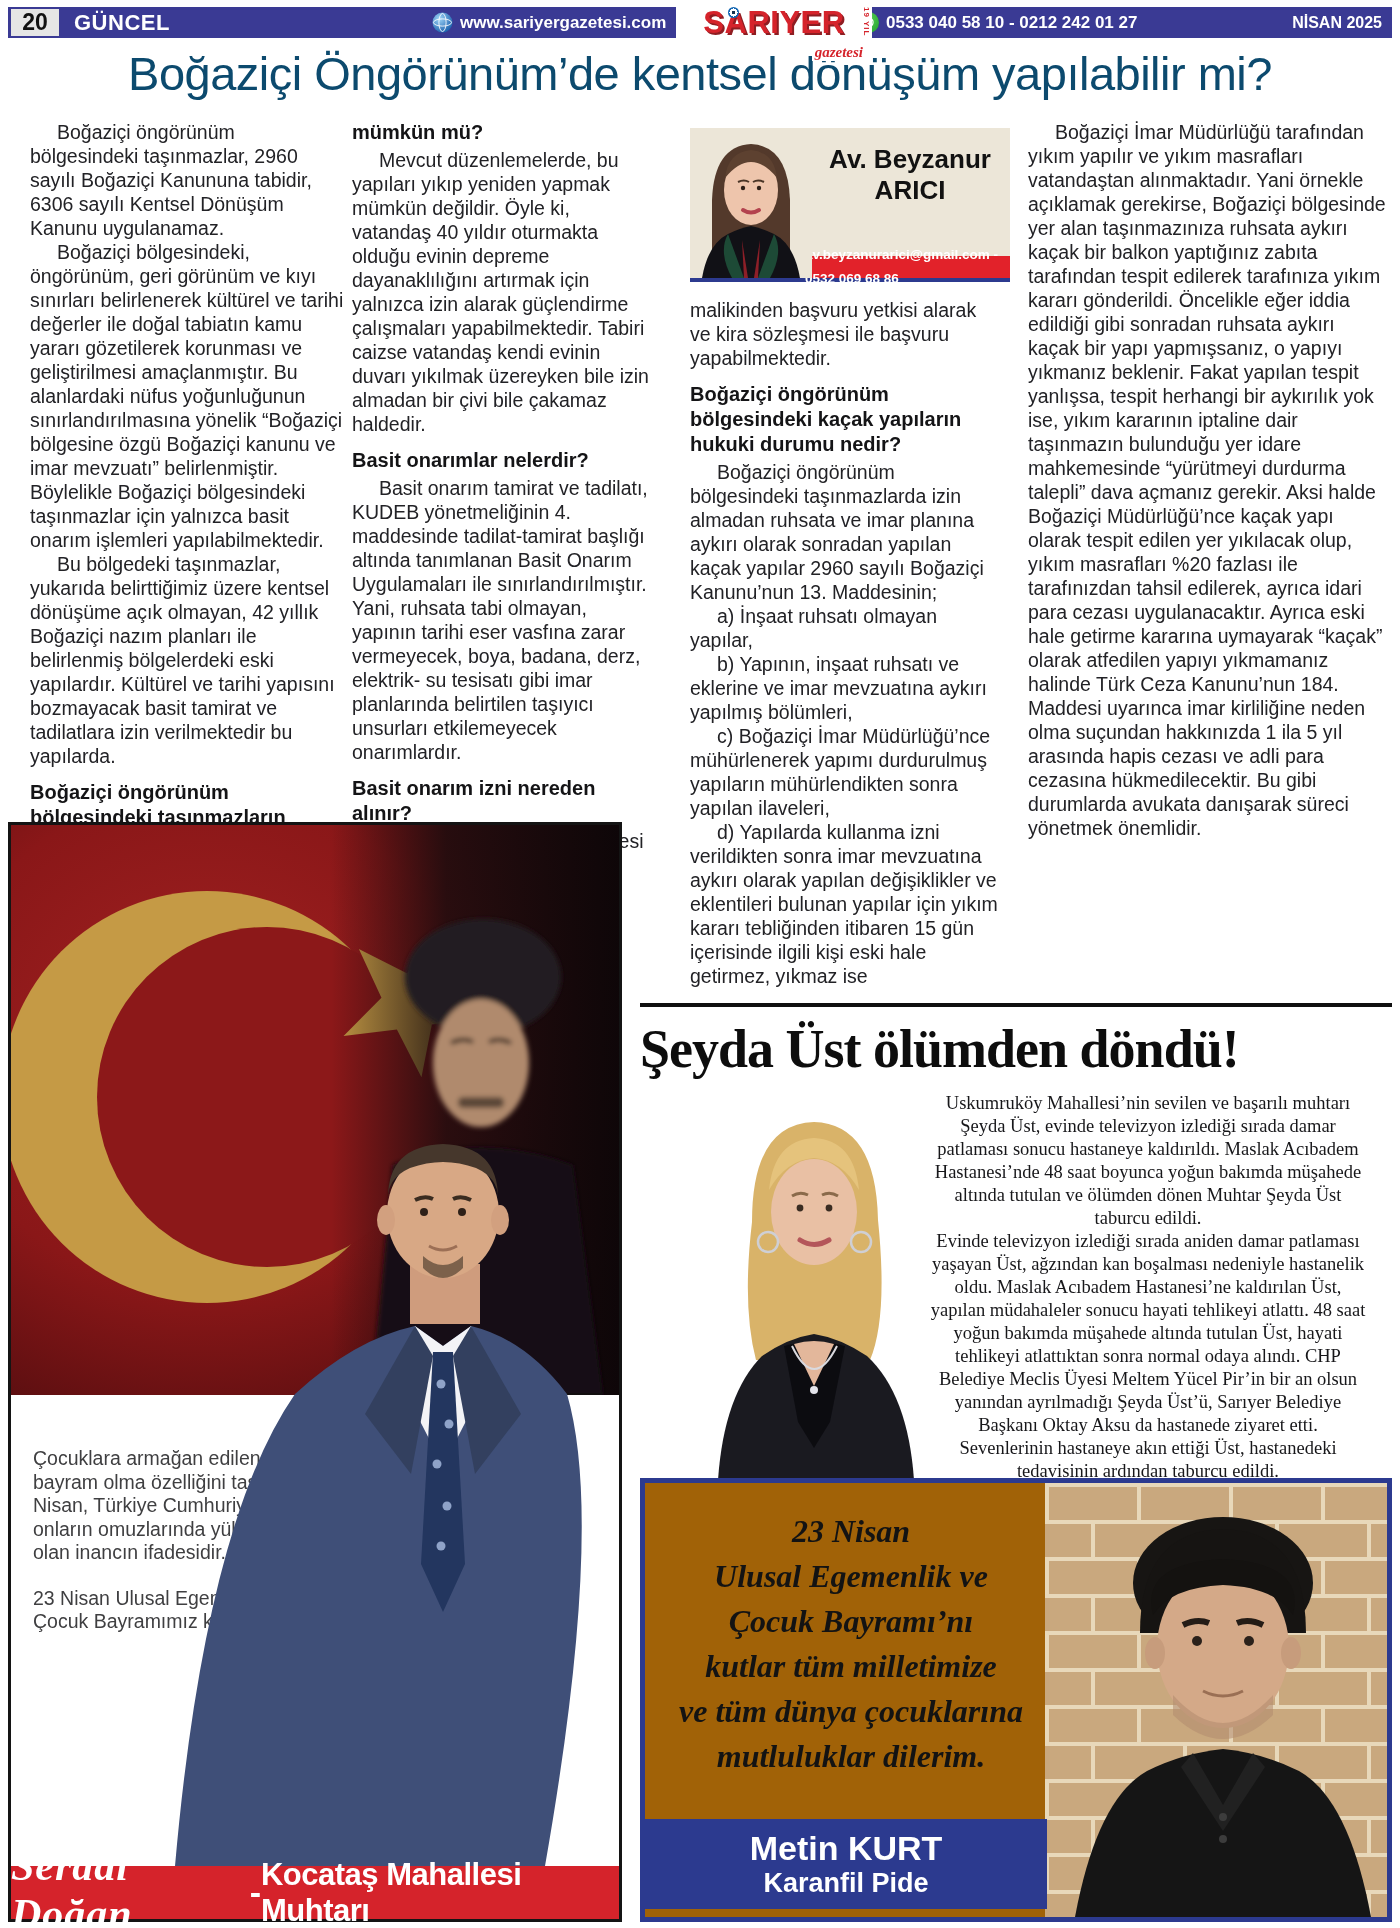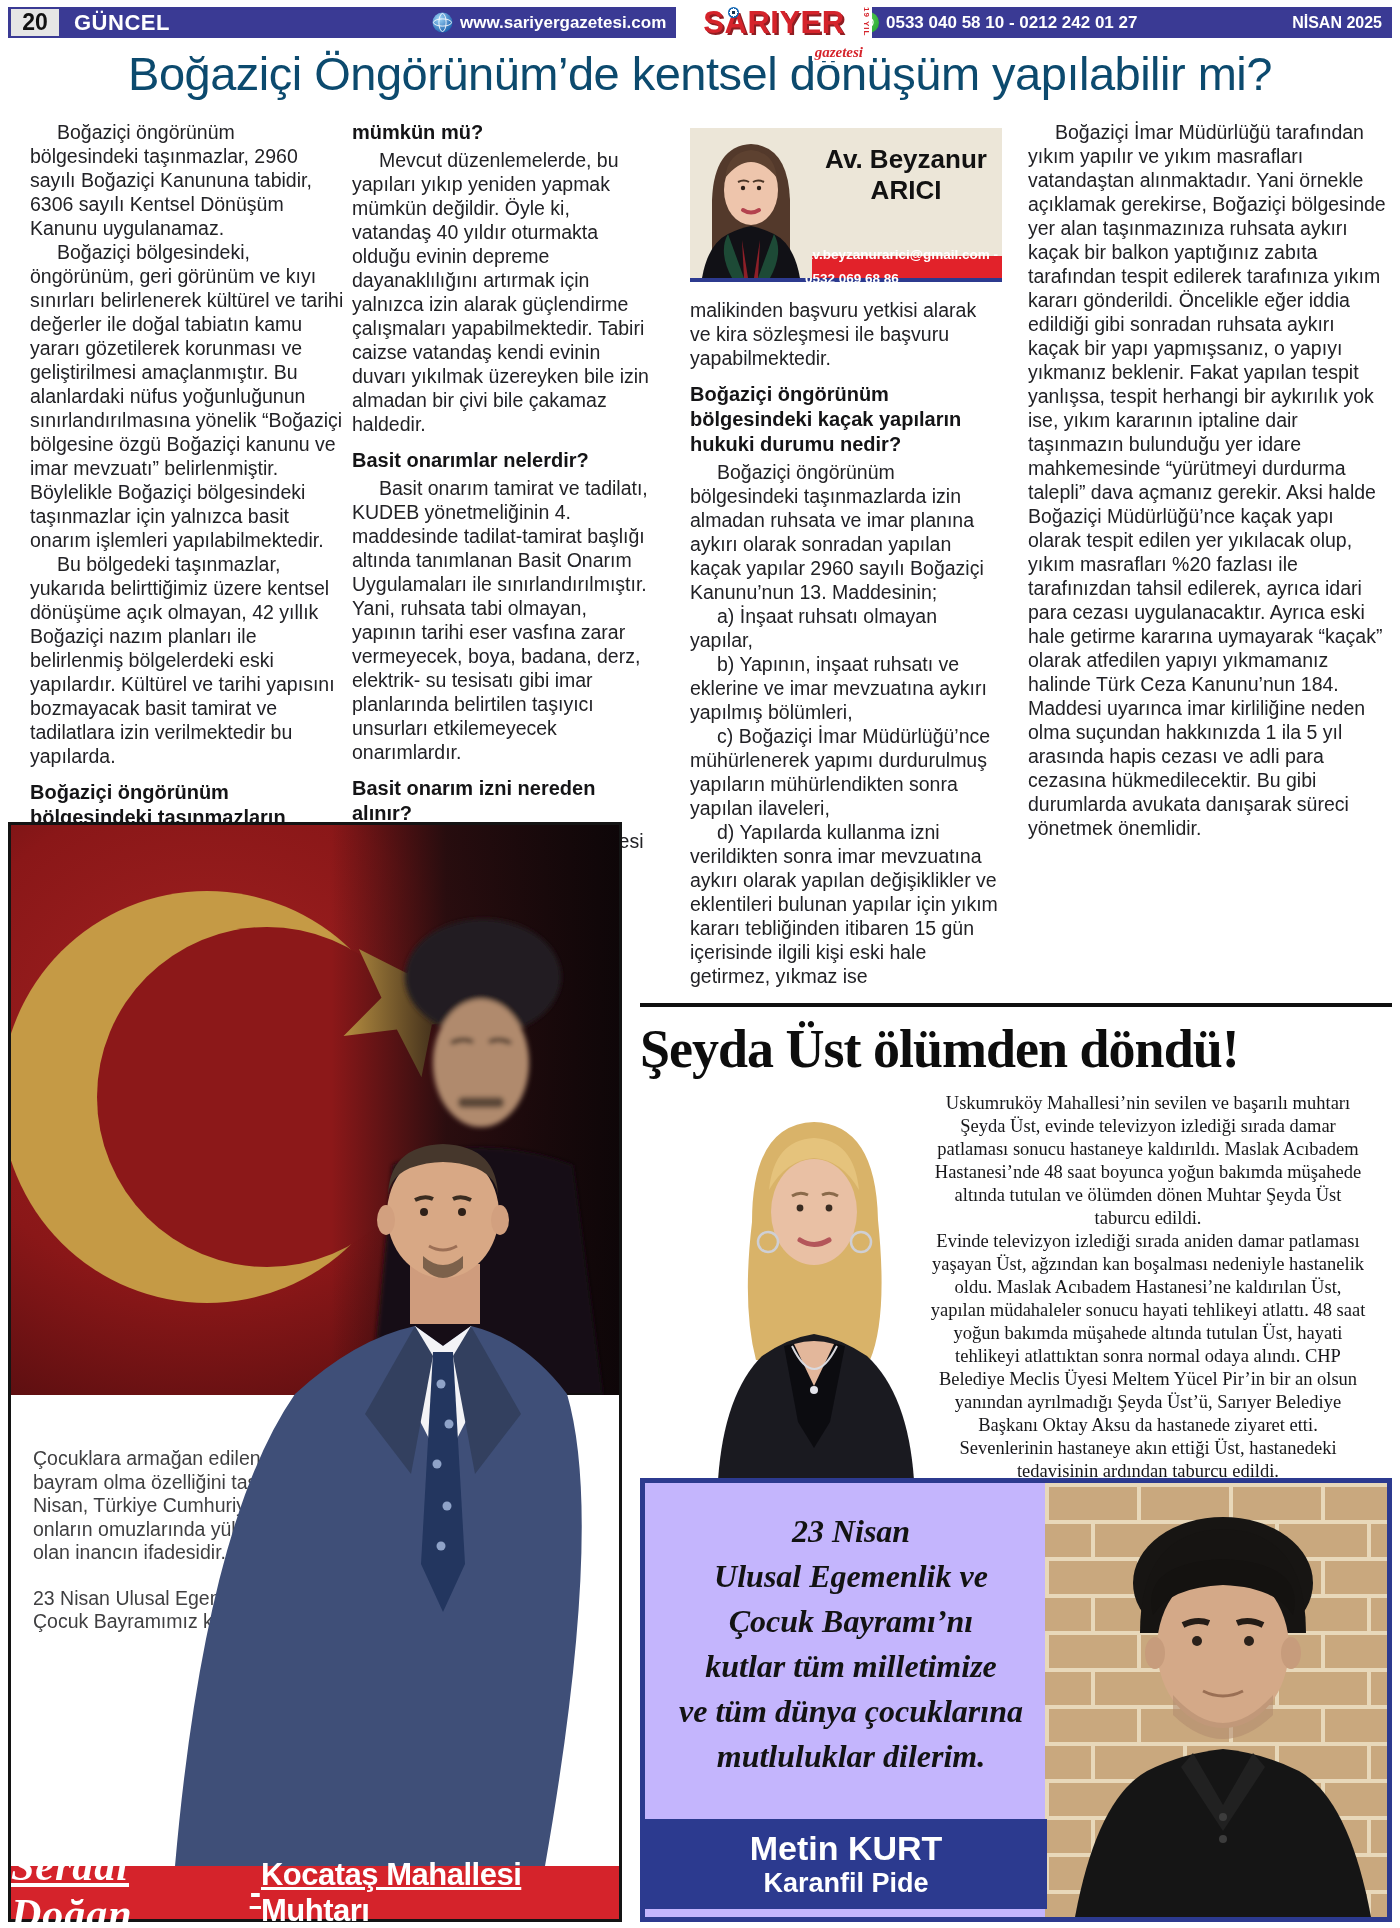--- a/index.html
+++ b/index.html
@@ -46,7 +46,7 @@
   .subhead.first{margin-top:0;}
 
   
-  .author-box{position:relative;width:312px;height:154px;background:#ece6d8;margin:8px 0 16px 0;}
+  .author-box{position:relative;width:312px;height:154px;background:#ece6d8;margin:8px 0 16px 0;padding-left:8px;}
   .author-photo{position:absolute;left:0;top:0;z-index:2;}
   .author-name{position:absolute;left:122px;right:2px;top:16px;text-align:center;color:#121212;
                font-weight:bold;font-size:26px;line-height:31px;}

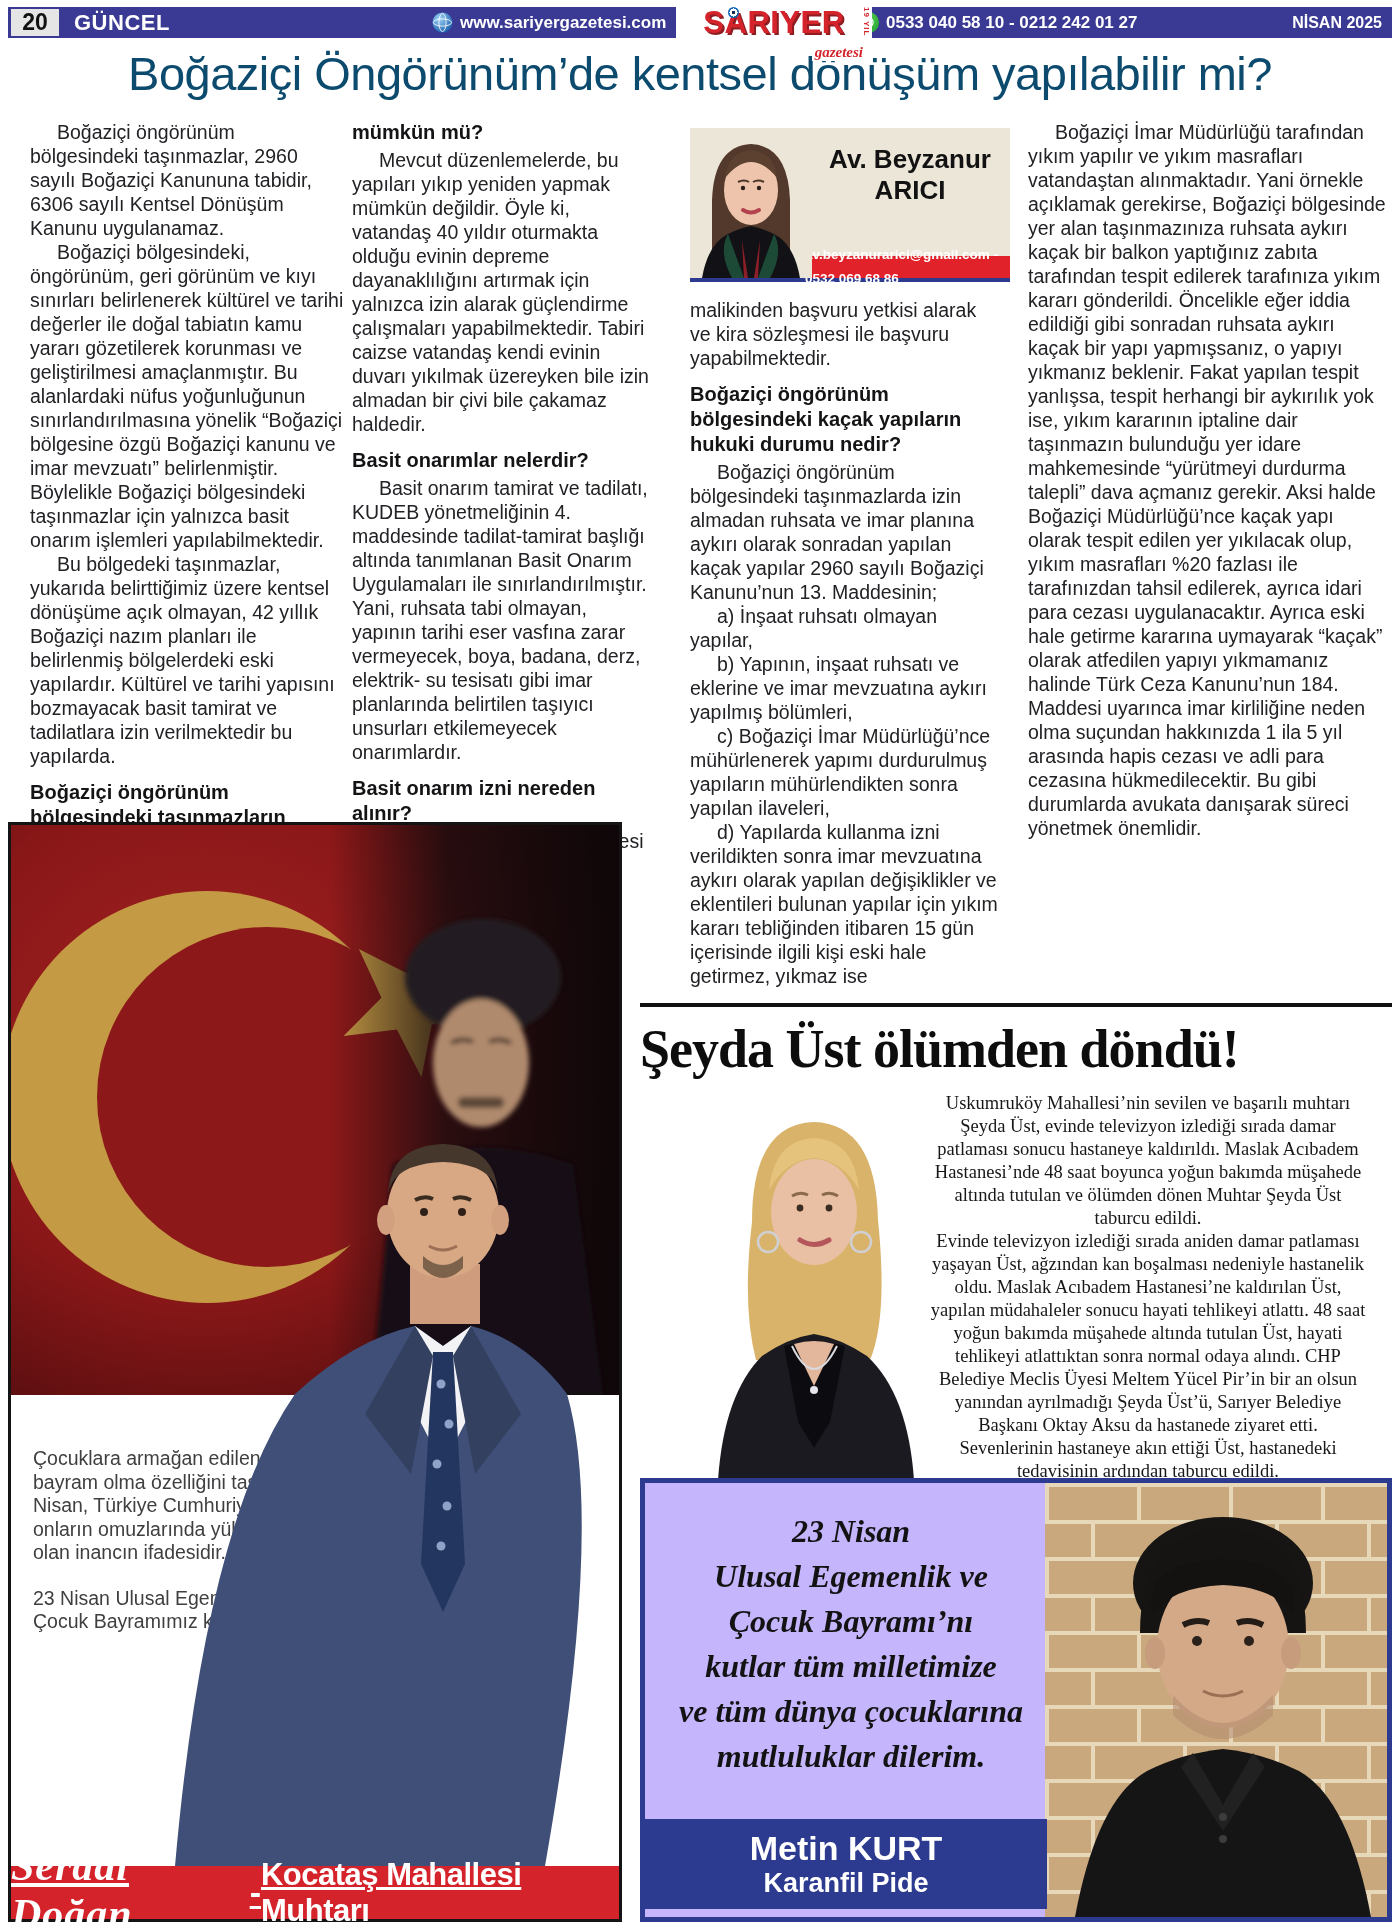--- a/index.html
+++ b/index.html
@@ -79,7 +79,7 @@
 
   
   .right-ad{position:absolute;left:640px;top:1478px;width:752px;height:444px;border:5px solid #2c3a8f;
-            background:#c4b5fd;box-sizing:border-box;}
+            background:#a16207;box-sizing:border-box;}
   .greeting{position:absolute;left:8px;top:26px;width:396px;text-align:center;color:#131313;
             font-family:"Liberation Serif",serif;font-style:italic;font-weight:bold;font-size:32px;line-height:45px;}
   .metin-photo{position:absolute;right:0;top:0;width:342px;height:434px;}

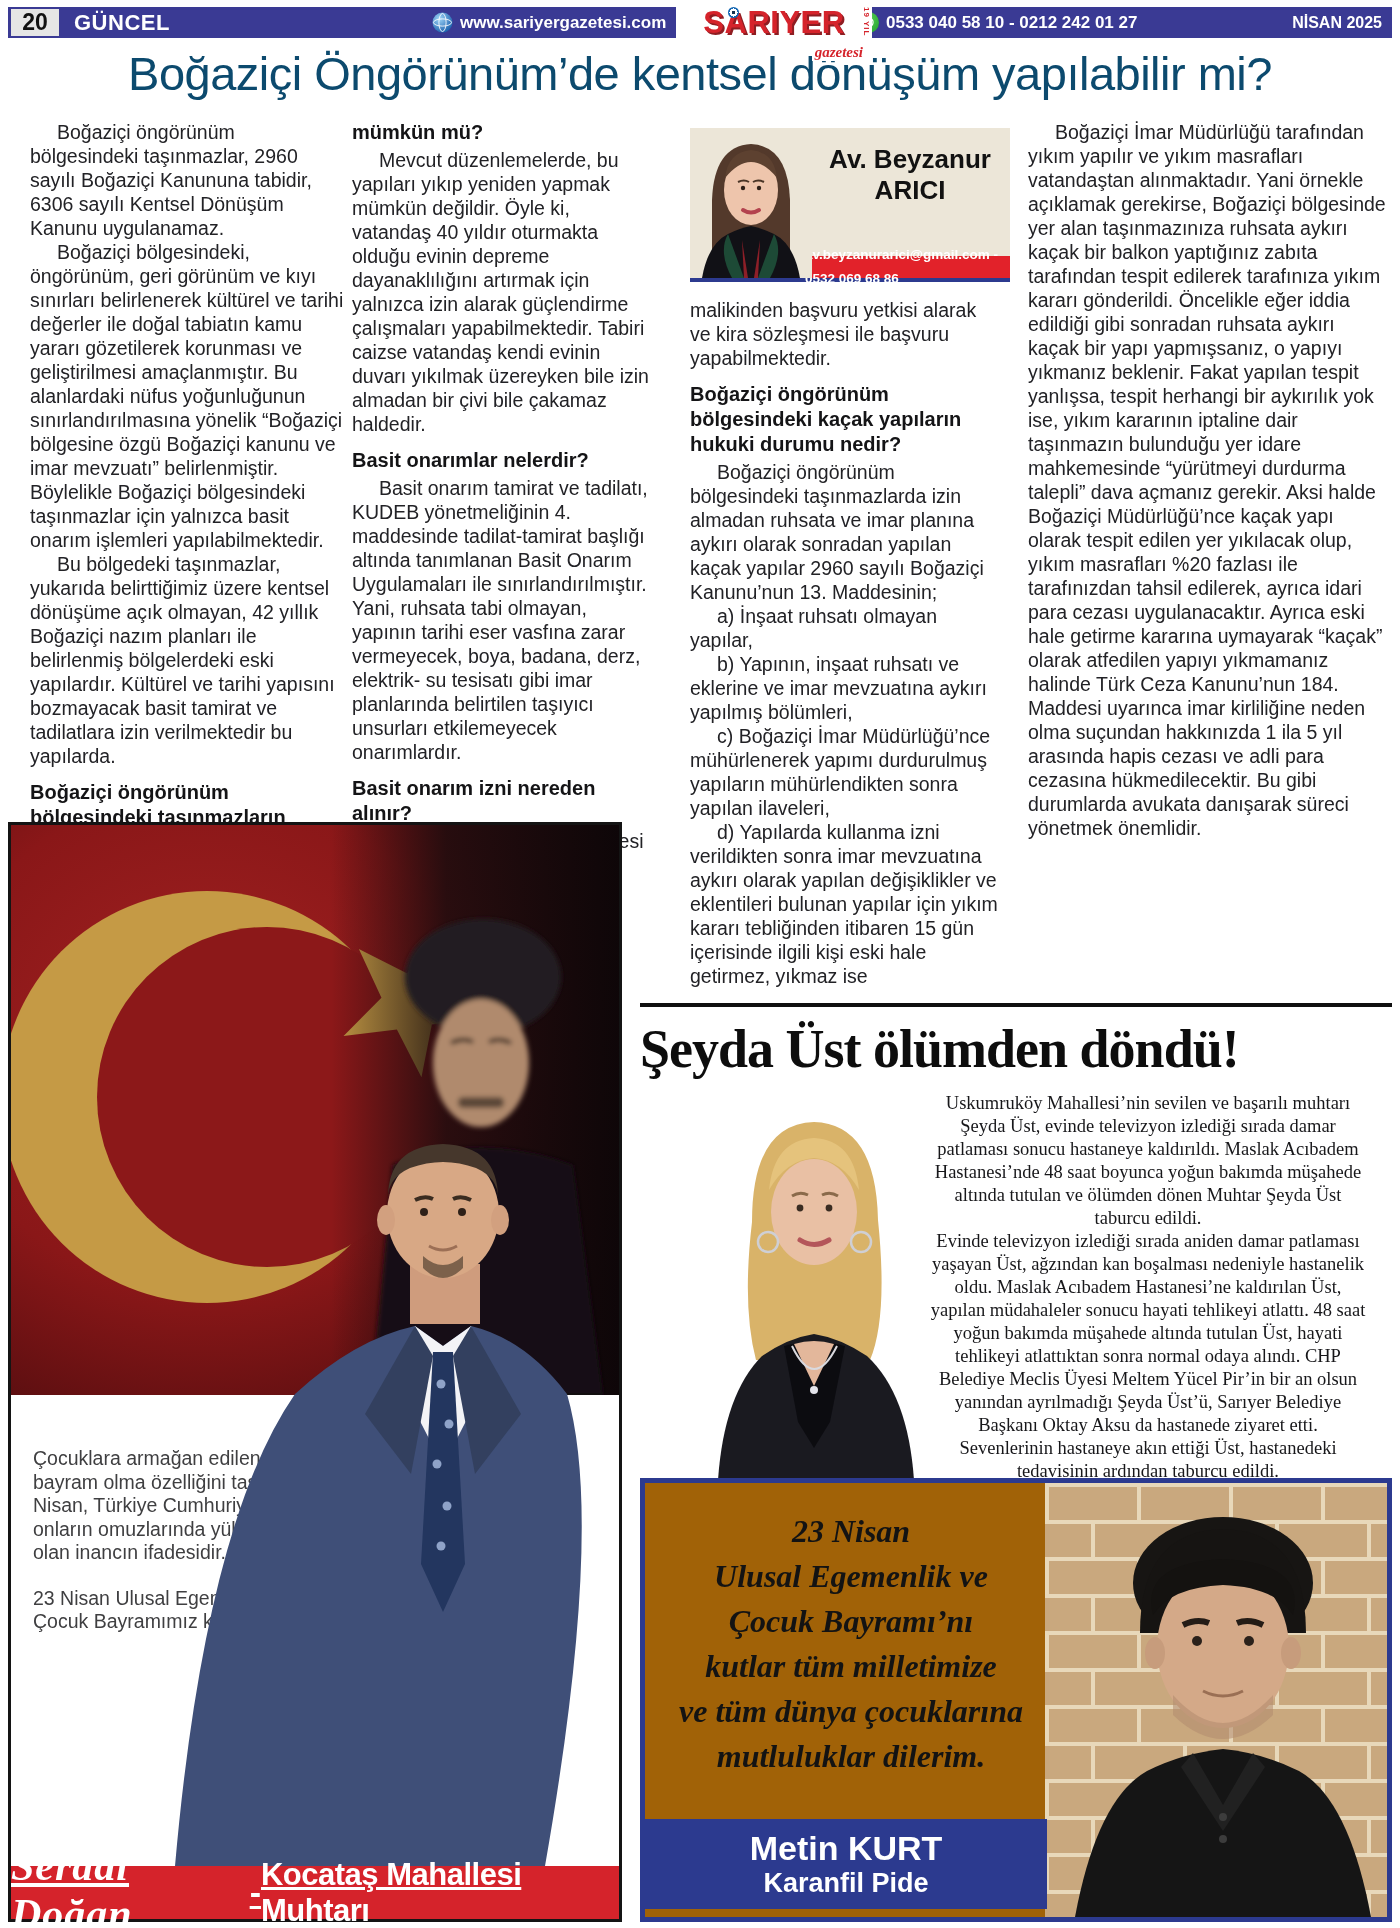--- a/index.html
+++ b/index.html
@@ -62,7 +62,7 @@
   .left-ad-text p{margin:0 0 22px 0;}
   .serdal-photo{position:absolute;left:164px;bottom:53px;width:440px;height:772px;z-index:2;}
   .left-ad-banner{position:absolute;left:0;right:0;bottom:0;height:53px;background:#d5232b;z-index:3;
-                  display:flex;align-items:center;justify-content:center;color:#fff;text-decoration:underline;}
+                  display:flex;align-items:center;justify-content:center;color:#fff;}
   .script-name{font-family:"Liberation Serif",serif;font-style:italic;font-weight:bold;font-size:42px;
                letter-spacing:1px;transform:translateY(-3px);}
   .banner-sep{font-weight:bold;font-size:34px;}

